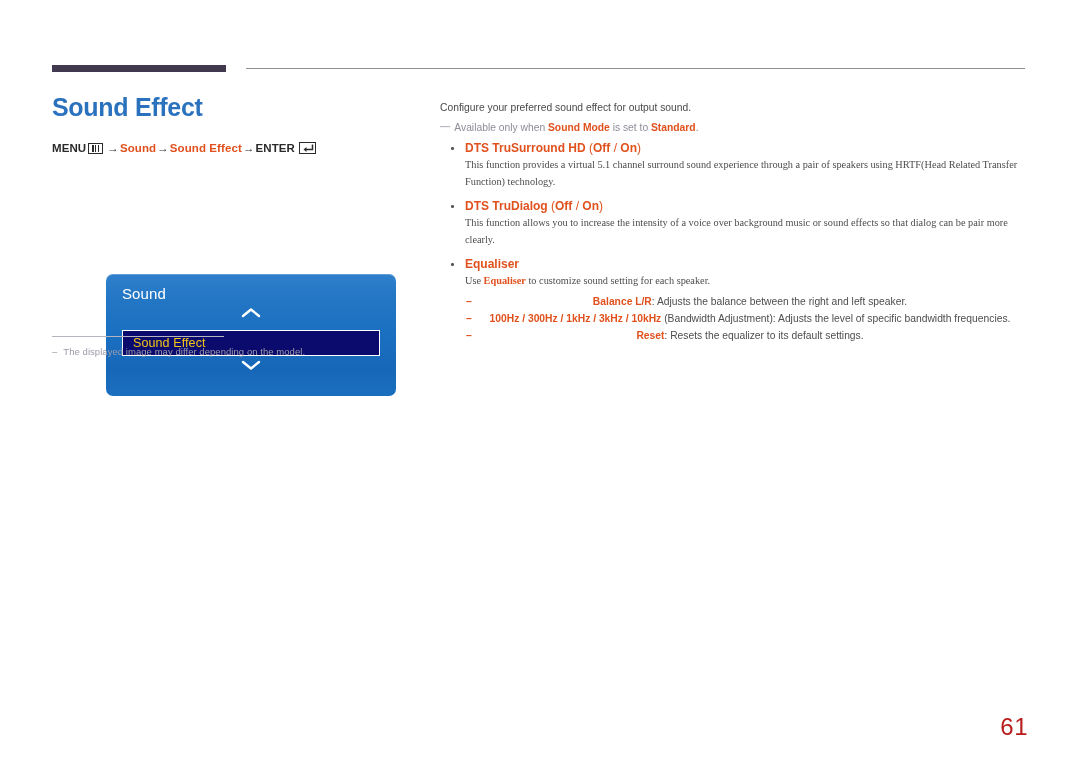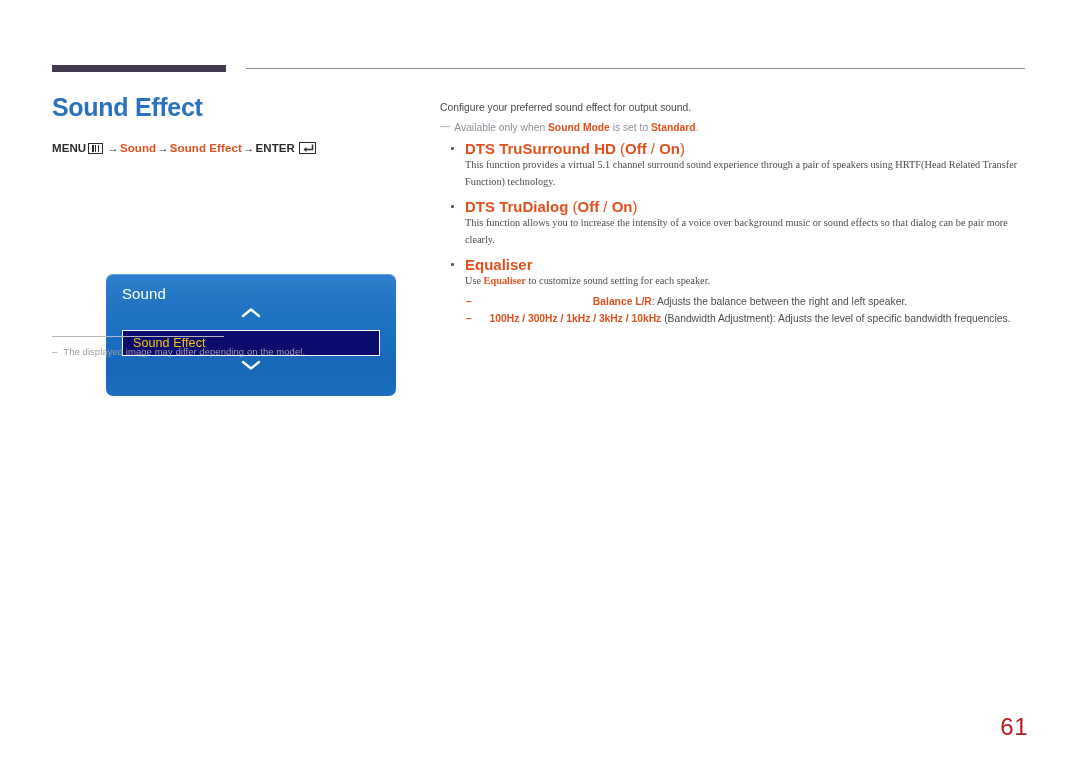--- a/index.html
+++ b/index.html
@@ -190,7 +190,7 @@
   .b-head {
     position: relative;
     padding-left: 25px;
-    font-size: 15px;
+    font-size: 12px;
     line-height: 17px;
   }
   .b-head::before {

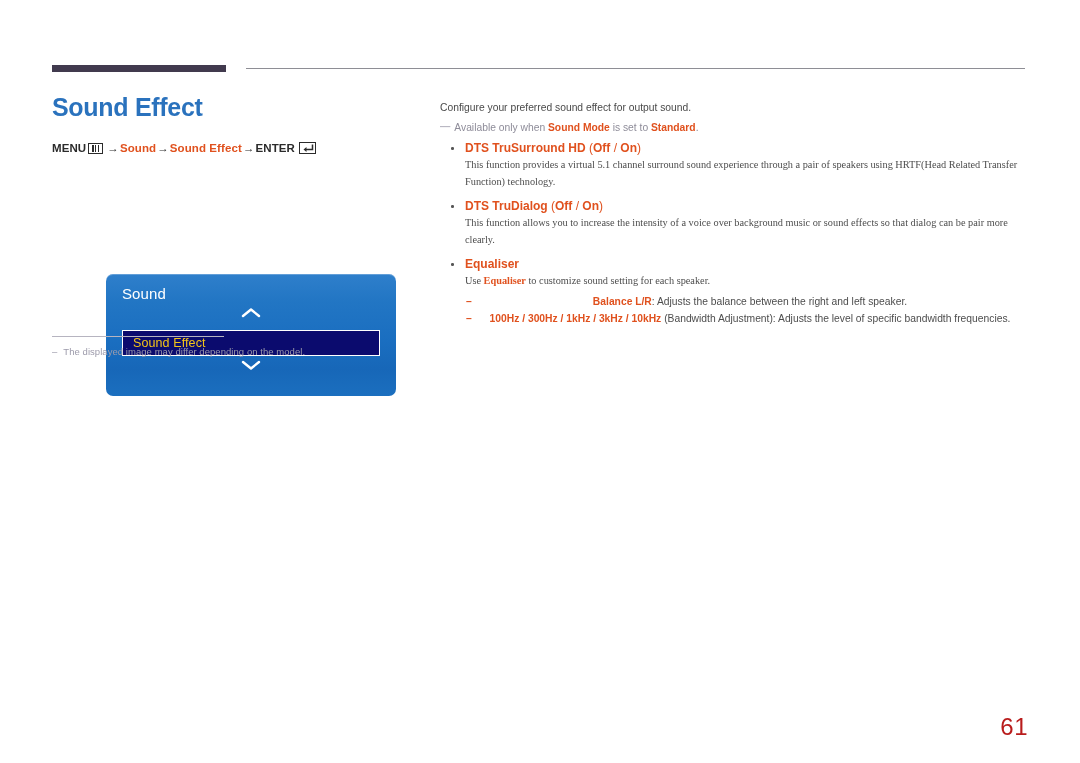--- a/index.html
+++ b/index.html
@@ -322,6 +322,7 @@
         <ul class="subs">
           <li><span class="red">Balance L/R</span><span>: Adjusts the balance between the right and left speaker.</span></li>
           <li><span class="red">100Hz / 300Hz / 1kHz / 3kHz / 10kHz</span><span> (Bandwidth Adjustment): Adjusts the level of specific bandwidth frequencies.</span></li>
+          <li><span class="red">Reset</span><span>: Resets the equalizer to its default settings.</span></li>
         </ul>
       </li>
 

